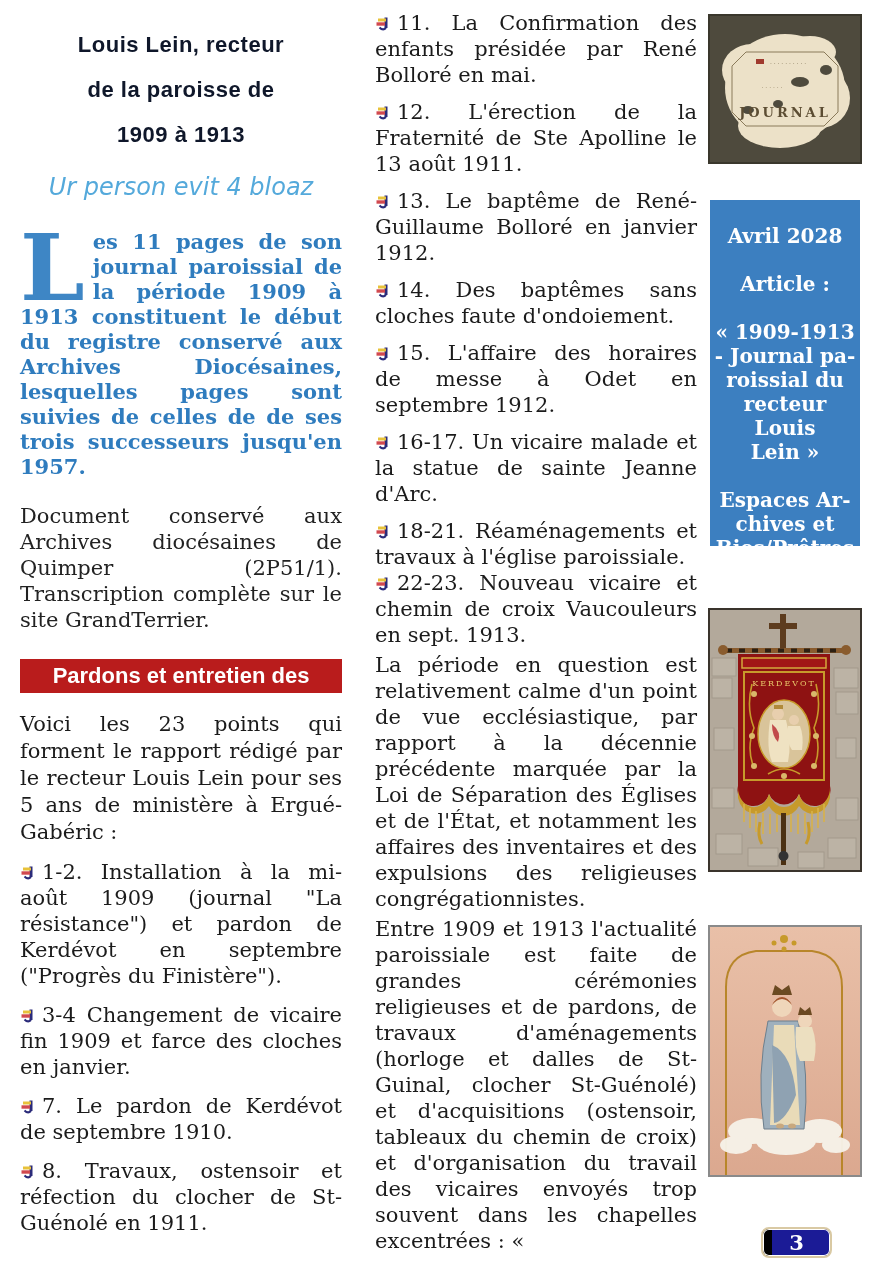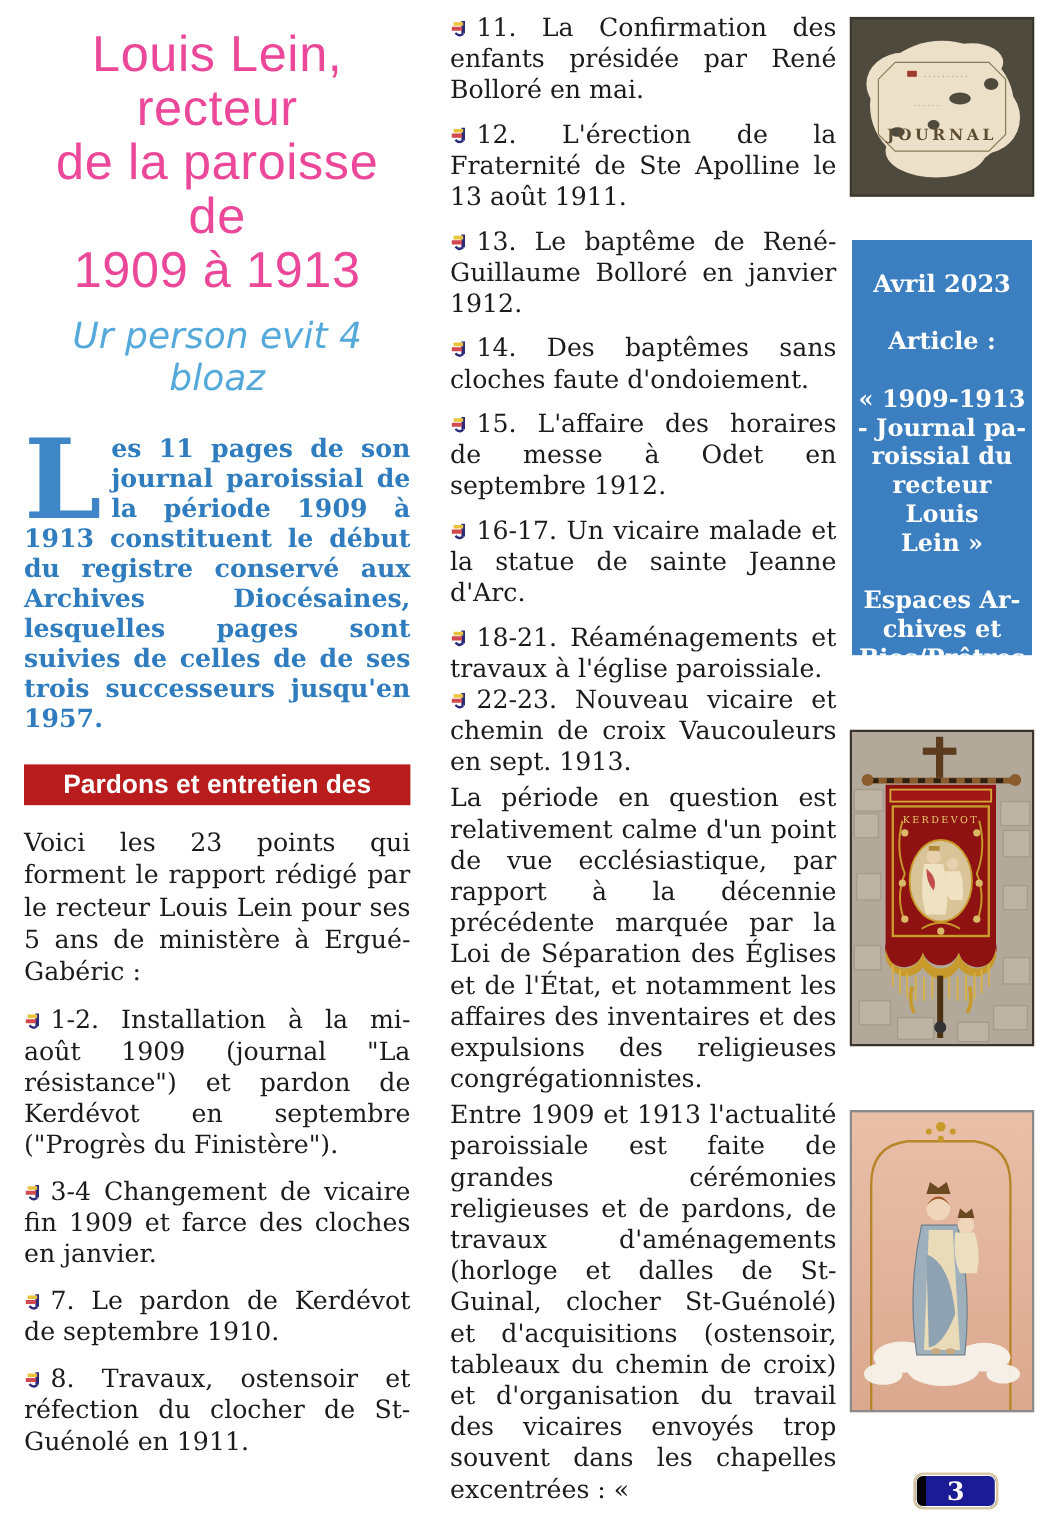--- a/index.html
+++ b/index.html
@@ -16,8 +16,8 @@
   
   .page-title {
     margin-top:22px; text-align:center;
-    font-family:"Liberation Sans", sans-serif; font-weight:normal;
-    font-size:42px; line-height:45px; color:#ec4899; letter-spacing:0.5px;
+    font-family:"Liberation Sans", sans-serif; font-weight:bold;
+    font-size:22px; line-height:45px; color:#0f172a; letter-spacing:0.5px;
   }
   .page-subtitle {
     margin-top:16px; text-align:center; font-family:"DejaVu Sans", sans-serif;

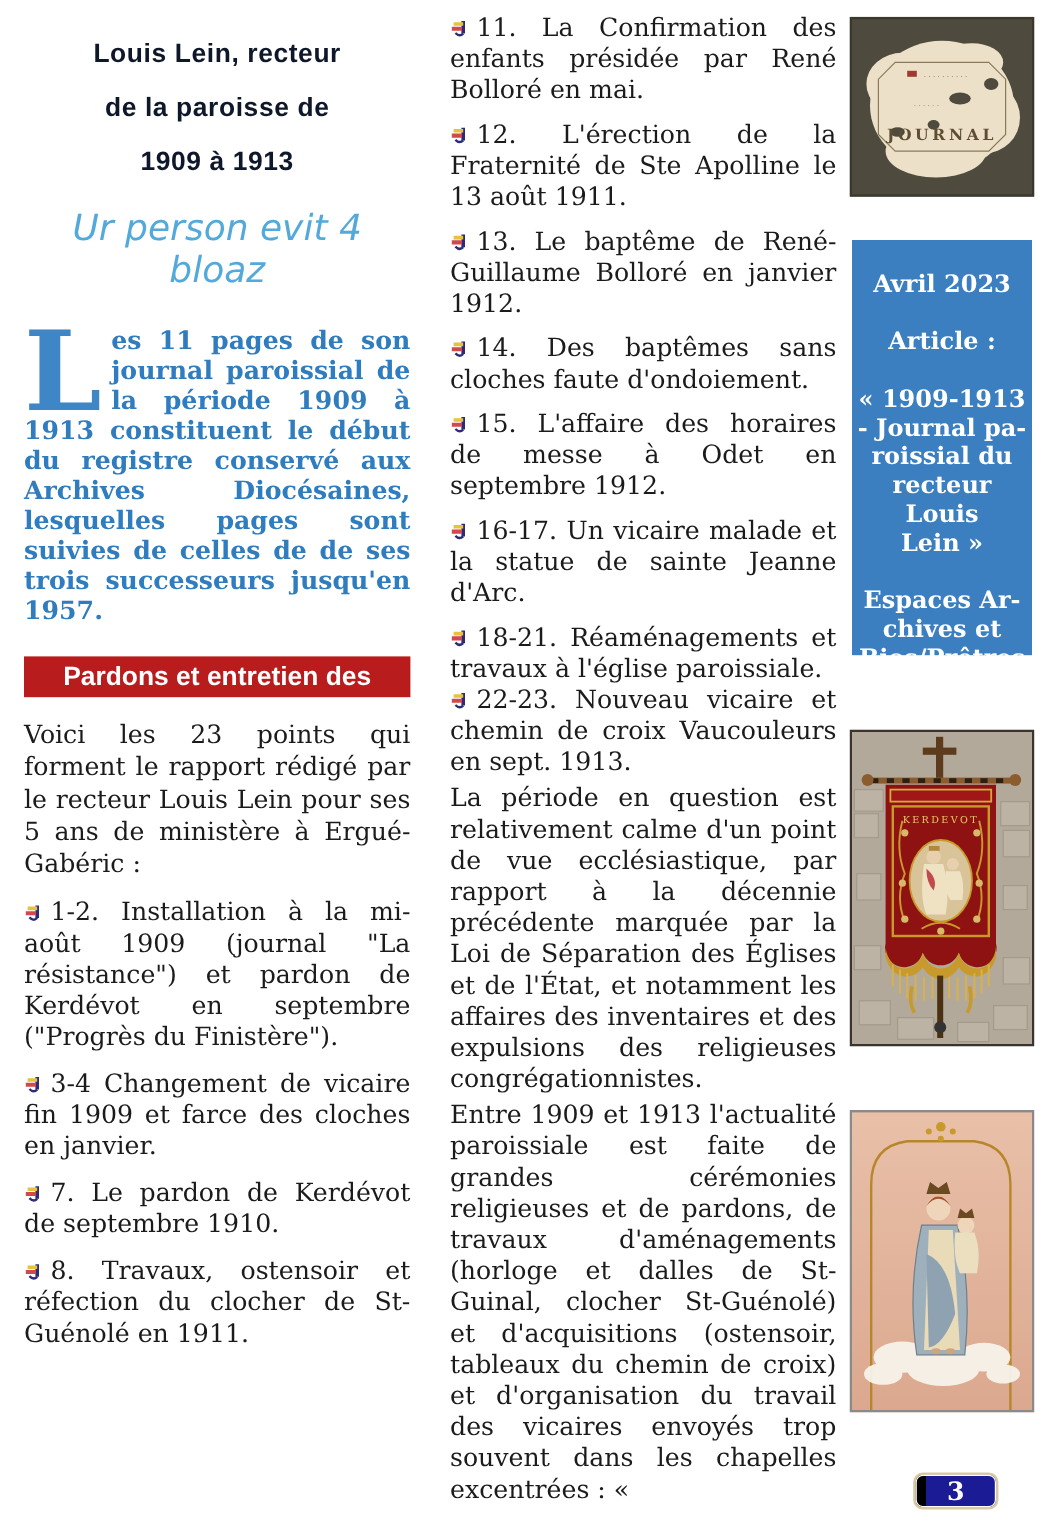--- a/index.html
+++ b/index.html
@@ -21,7 +21,7 @@
   }
   .page-subtitle {
     margin-top:16px; text-align:center; font-family:"DejaVu Sans", sans-serif;
-    font-style:italic; font-size:30px; color:#54a9db;
+    font-style:italic; font-size:24px; color:#54a9db;
   }
   .intro {
     margin-top:28px; text-align:justify; color:#2f7cbe; font-weight:bold;

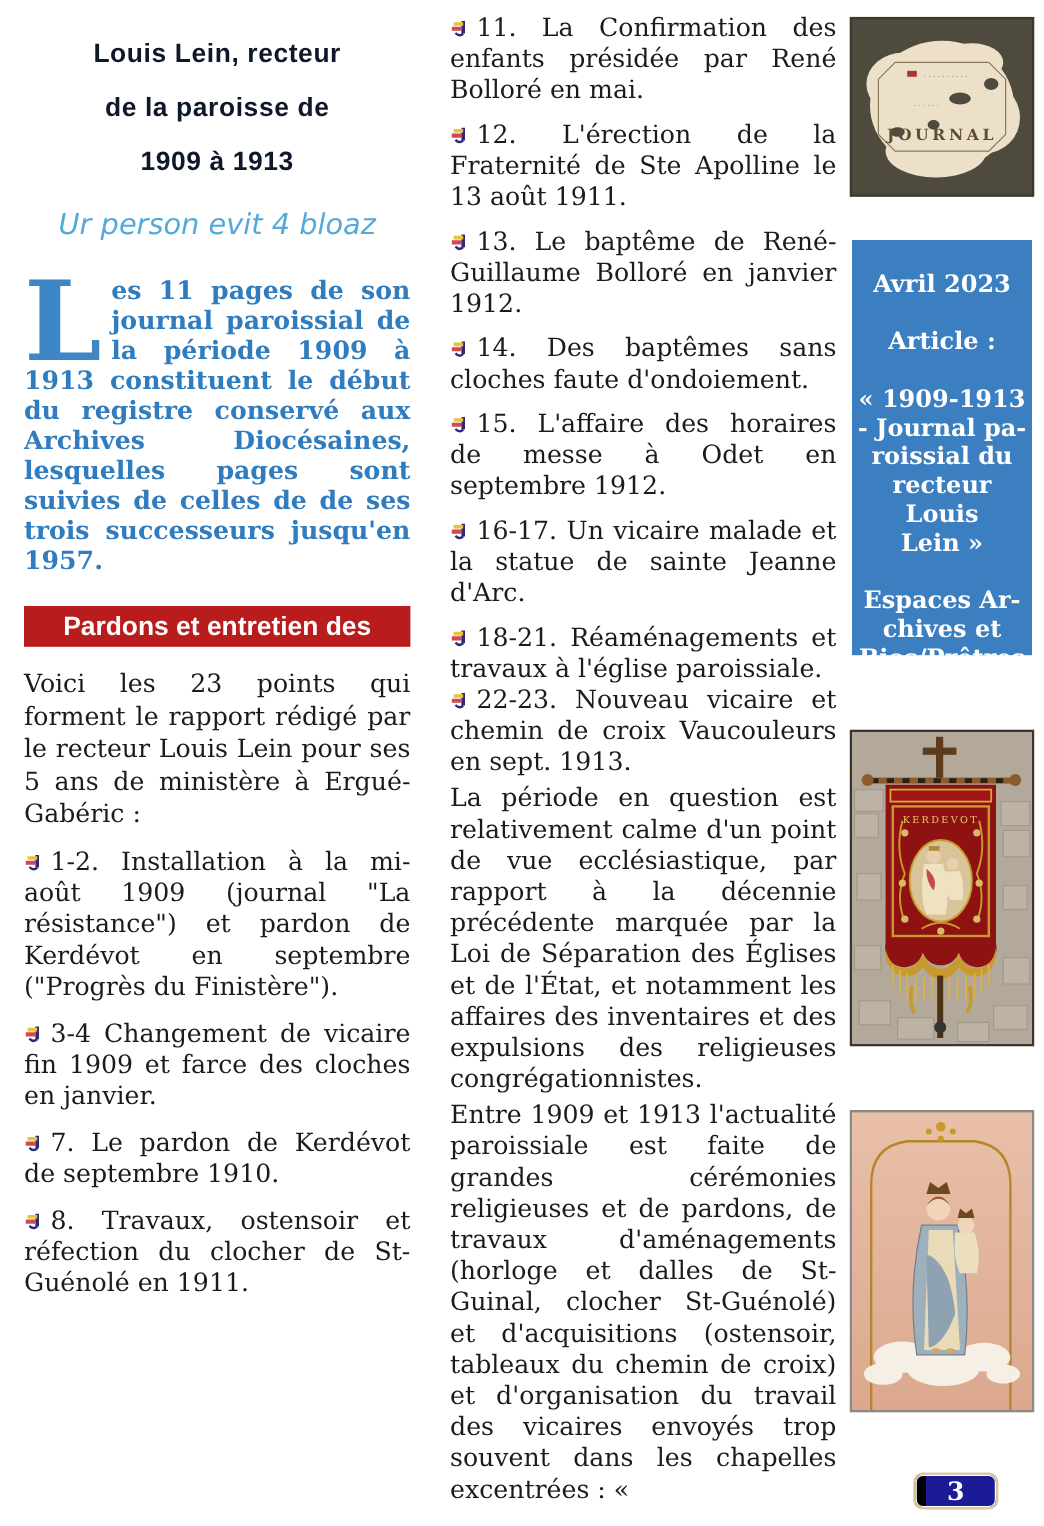--- a/index.html
+++ b/index.html
@@ -171,7 +171,7 @@
 
   <div class="info-box">
     <div class="ib-p">
-      <div>Avril 2023</div>
+      <div>Avril 2028</div>
     </div>
     <div class="ib-p">
       <div>Article :</div>

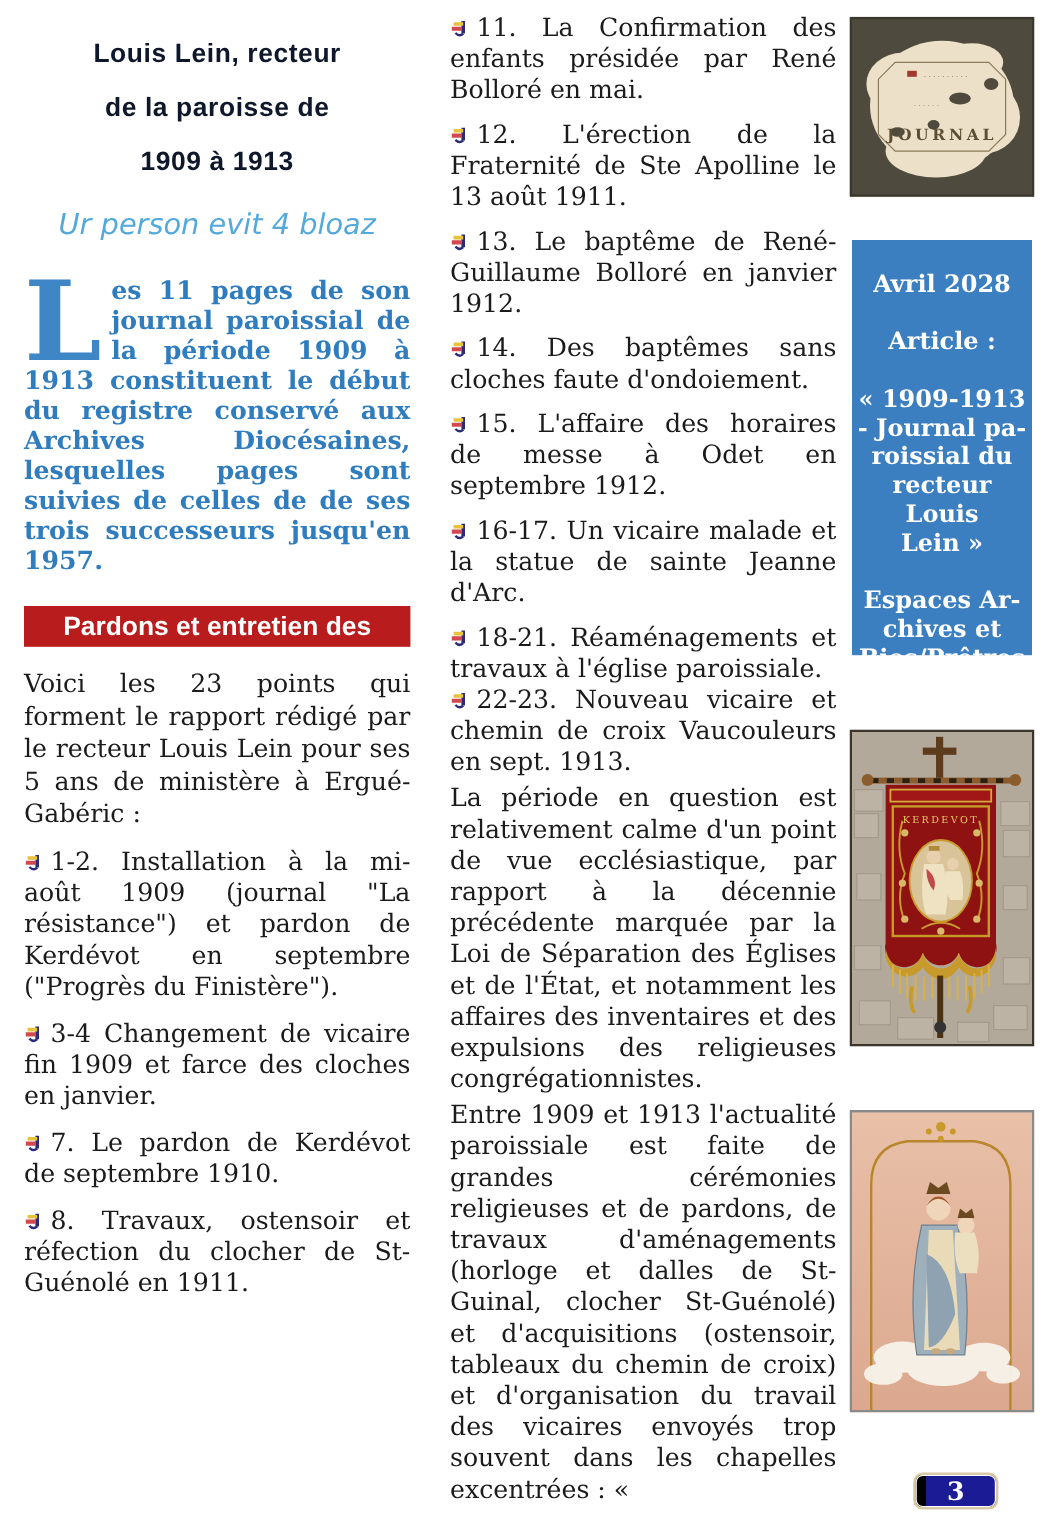--- a/index.html
+++ b/index.html
@@ -92,6 +92,7 @@
 
   <p class="intro"><span class="dropcap">L</span><span>es 11 pages de son journal paroissial de la période 1909 à 1913 constituent le début du registre conservé aux Archives Diocésaines, lesquelles pages sont suivies de celles de de ses trois successeurs jusqu'en 1957.</span></p>
 
+  <p class="doc-note">Document conservé aux Archives diocésaines de Quimper (2P51/1). Transcription complète sur le site GrandTerrier.</p>
 
   <div class="section-heading">Pardons et entretien des églises</div>
 

